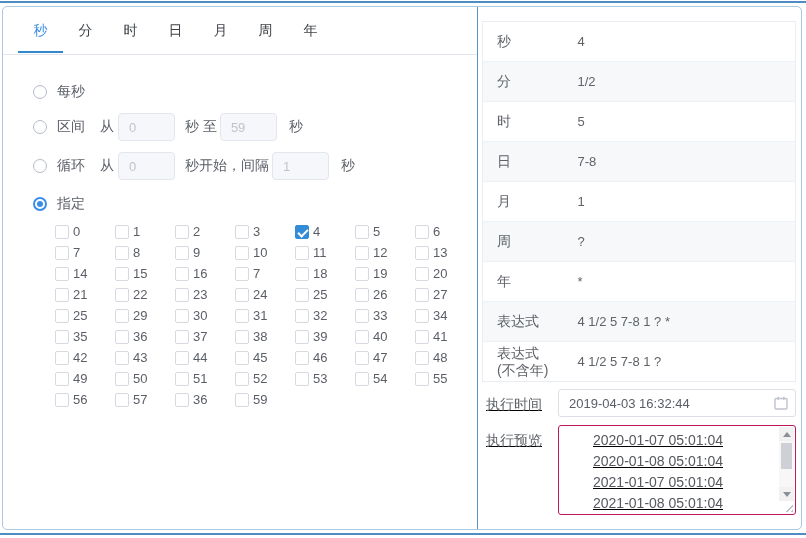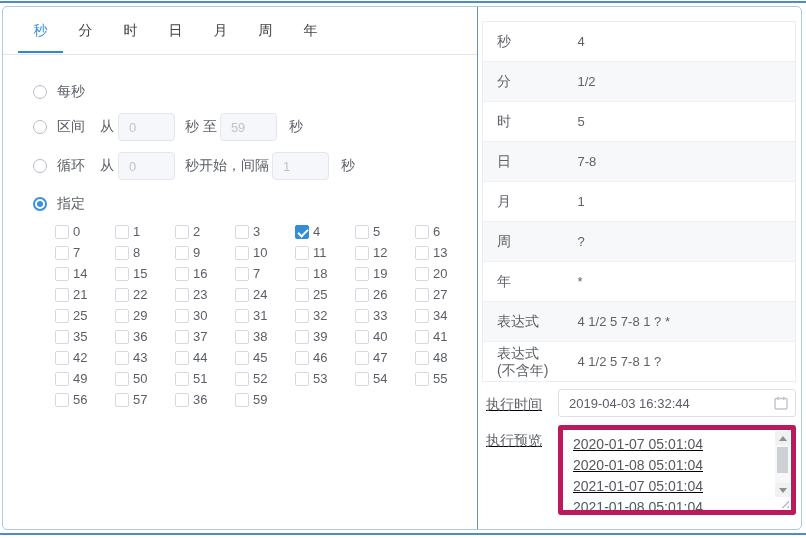--- a/index.html
+++ b/index.html
@@ -72,8 +72,8 @@
     font-family:"Liberation Sans","DejaVu Sans",sans-serif; }
   .cal-icon { position:absolute; right:8px; top:7px; width:14px; height:14px; cursor:pointer; }
 
-  .preview-box { flex:1; position:relative; height:90px; border:5px solid #be185d;
-    border-radius:3px; background:#fff; overflow:hidden; }
+  .preview-box { flex:1; position:relative; height:90px; border:1px solid #be185d;
+    border-radius:3px; background:#fff; overflow:hidden;padding-left:24px; }
   .preview-lines { padding:4px 24px 0 10px; font-size:14px; color:#55585e; line-height:21px;
     white-space:nowrap; }
 

